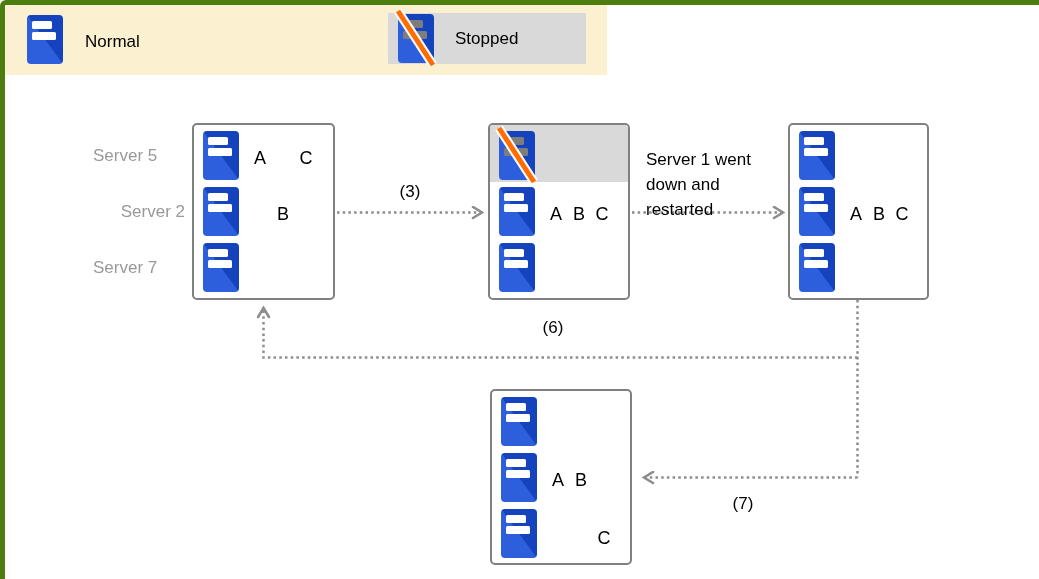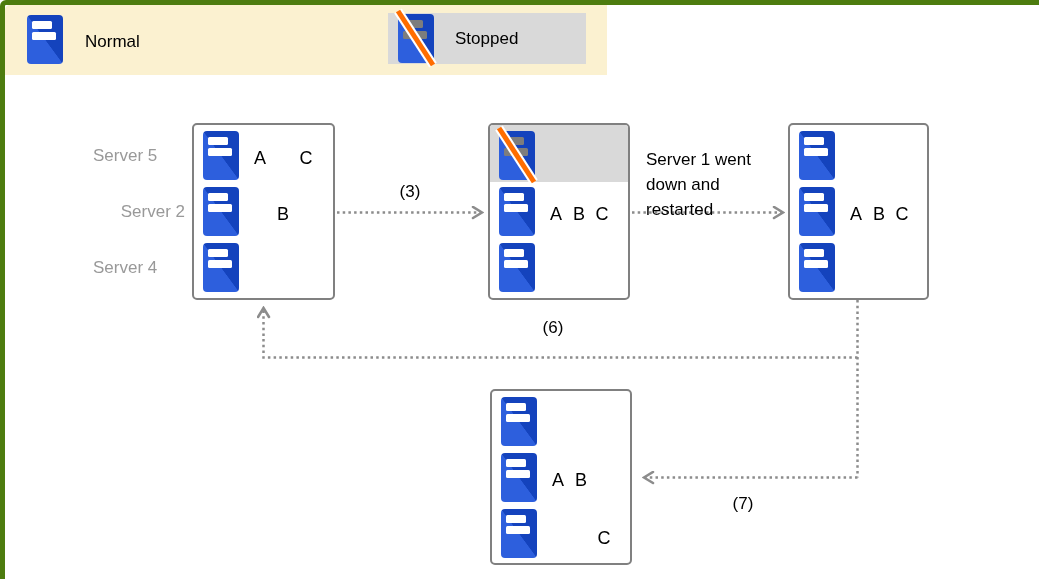--- a/index.html
+++ b/index.html
@@ -97,7 +97,7 @@
 
   <div class="rowlabel" style="top:141px;">Server 5</div>
   <div class="rowlabel" style="top:197px;text-align:right;">Server 2</div>
-  <div class="rowlabel" style="top:253px;">Server 4</div>
+  <div class="rowlabel" style="top:253px;">Server 7</div>
 
   <svg class="connectors" width="1037" height="575">
     <defs>

